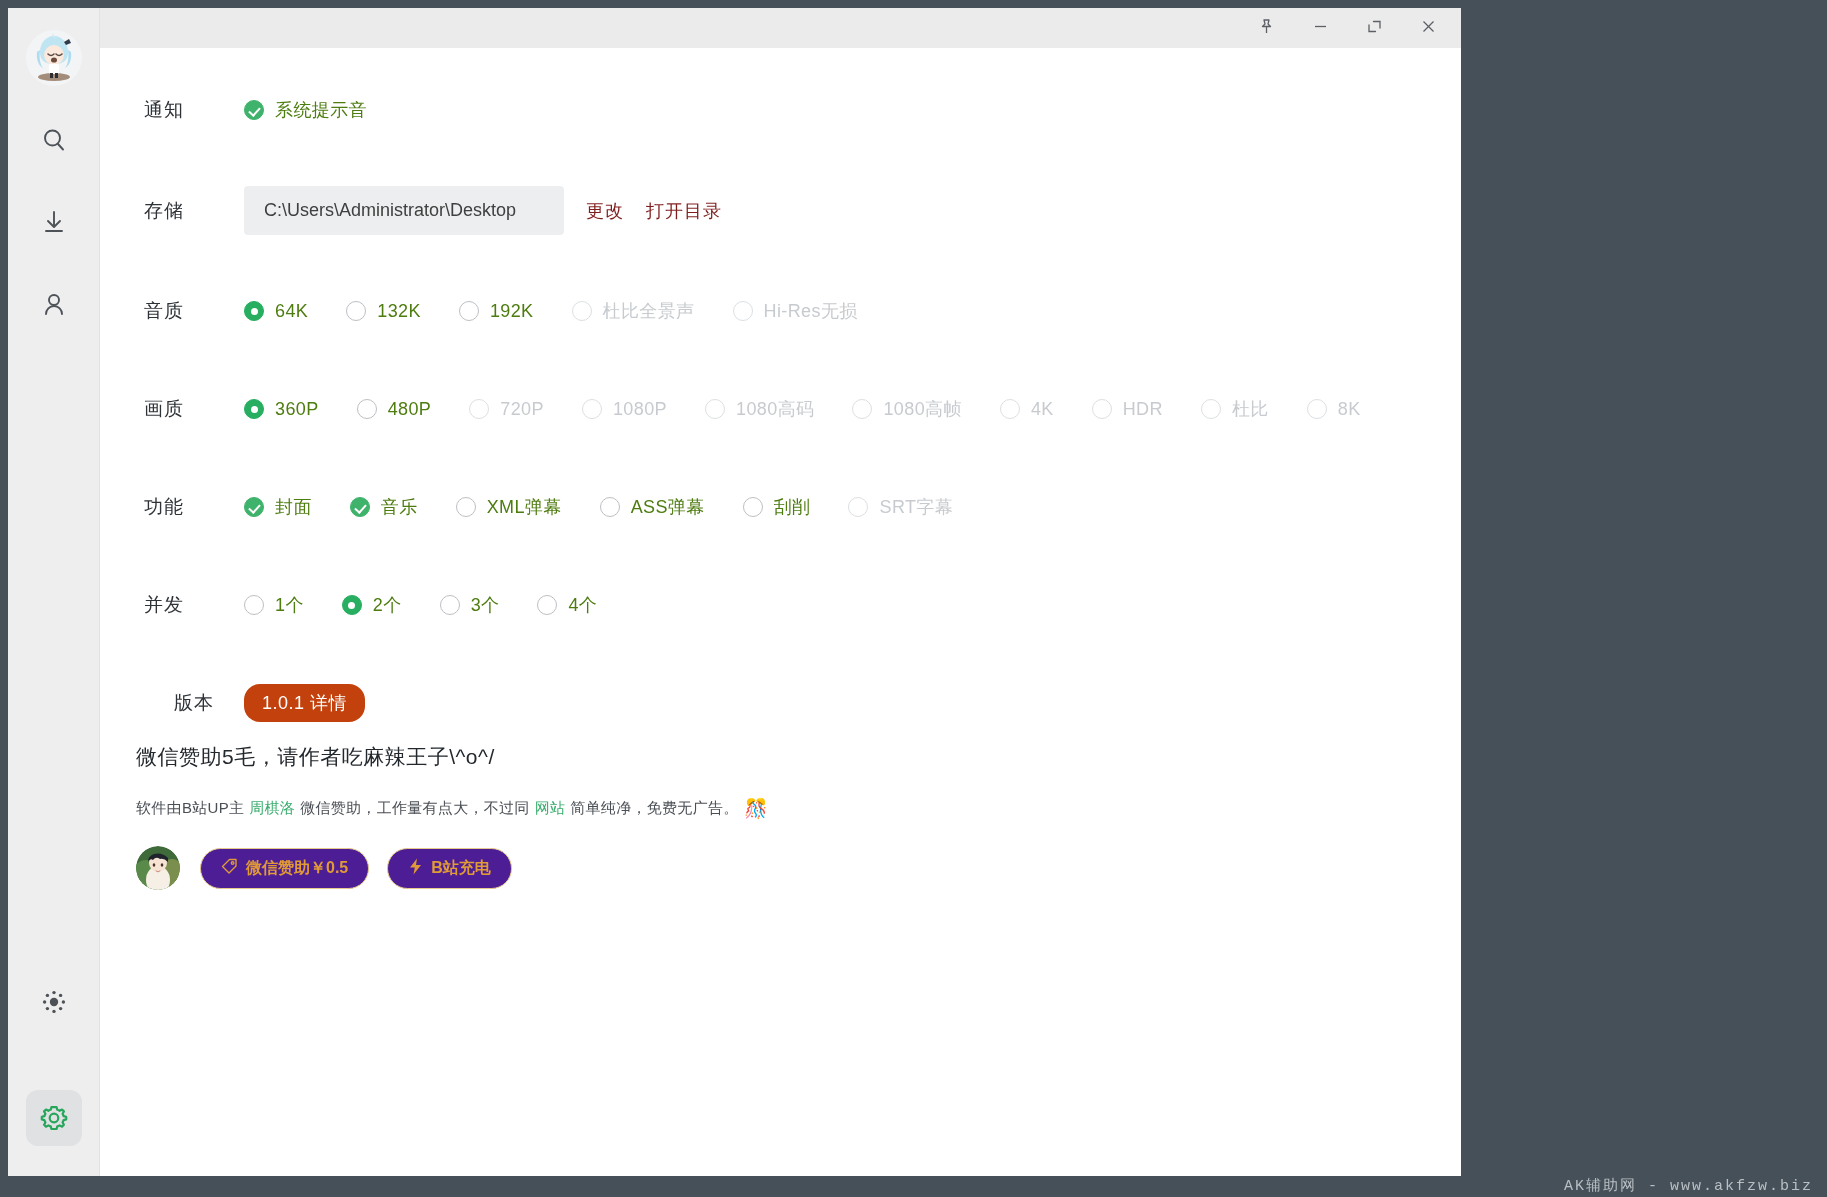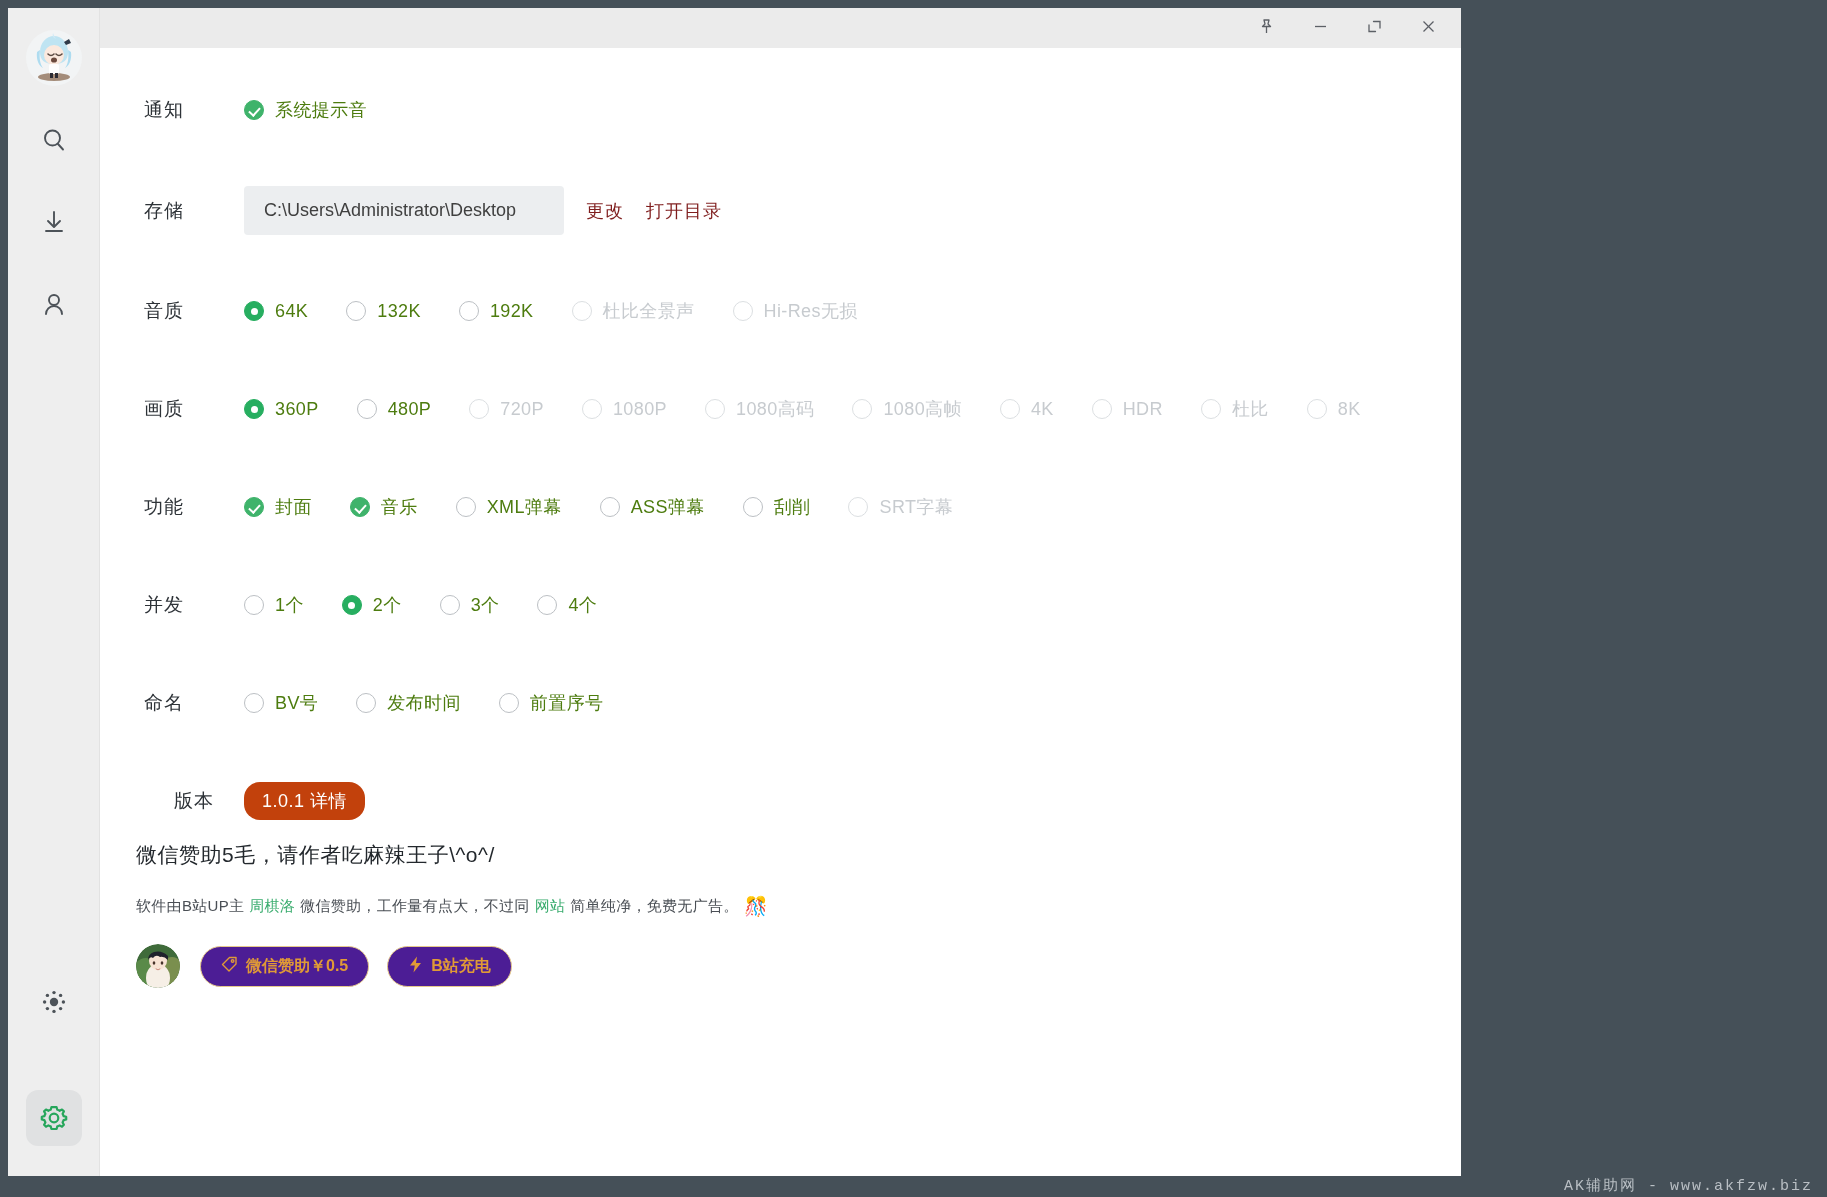--- a/index.html
+++ b/index.html
@@ -551,23 +551,6 @@
             </div>
         </div>
 
-        <div class="row">
-          <div class="row-label">命名</div>
-          <div class="opts" id="opts-naming">
-              <div class="opt">
-                <span class="radio"></span>
-                <span class="opt-label">BV号</span>
-              </div>
-              <div class="opt">
-                <span class="radio"></span>
-                <span class="opt-label">发布时间</span>
-              </div>
-              <div class="opt">
-                <span class="radio"></span>
-                <span class="opt-label">前置序号</span>
-              </div>
-            </div>
-        </div>
 
         <div class="row" style="margin-bottom:34px;text-align:center;">
           <div class="row-label">版本</div>

